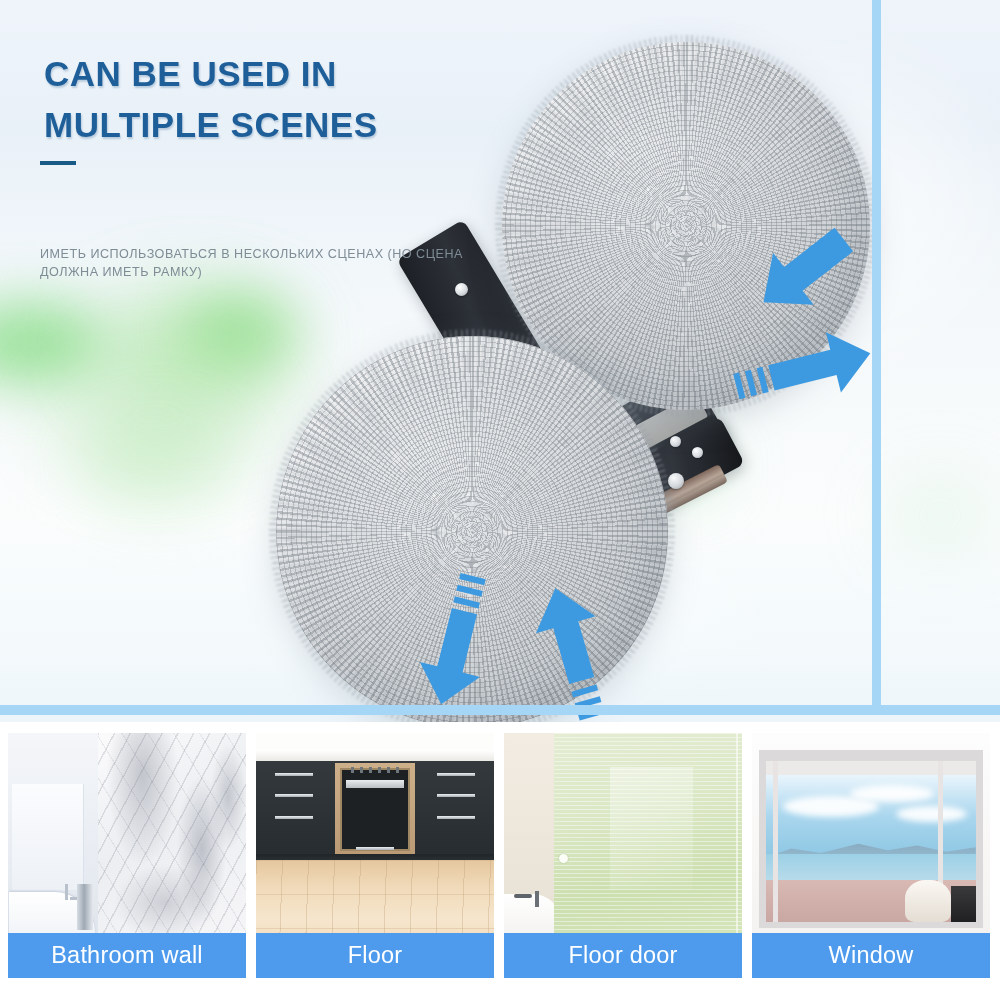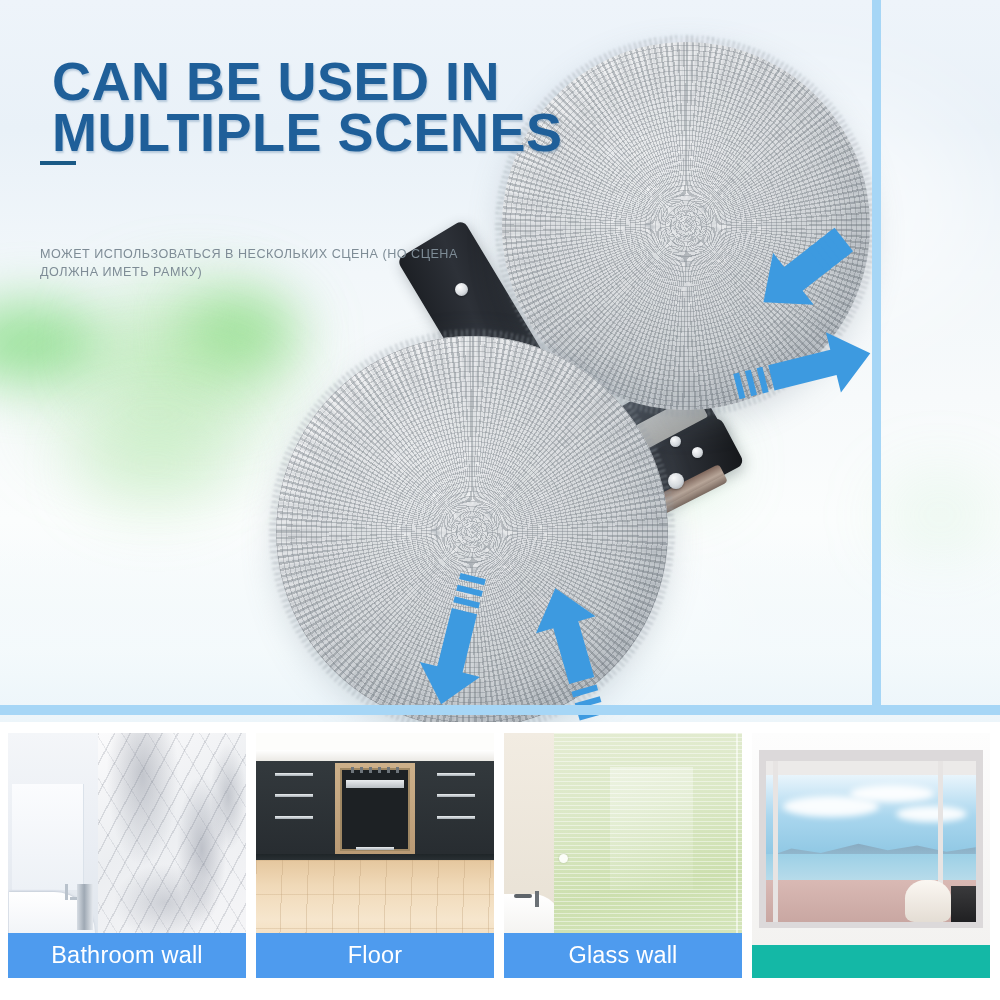--- a/index.html
+++ b/index.html
@@ -80,13 +80,13 @@
     position: absolute;
     left: 40px; top: 44px;
     color: #1f5f99;
-    font-size: 54px;
+    font-size: 35px;
     line-height: 51px;
     font-weight: bold;
     letter-spacing: .5px;
     text-shadow: 1px 2px 2px rgba(90,130,165,.35);
     white-space: pre-line;
-    margin: 12px;
+    margin: 4px;
   }
   .rule {
     position: absolute;

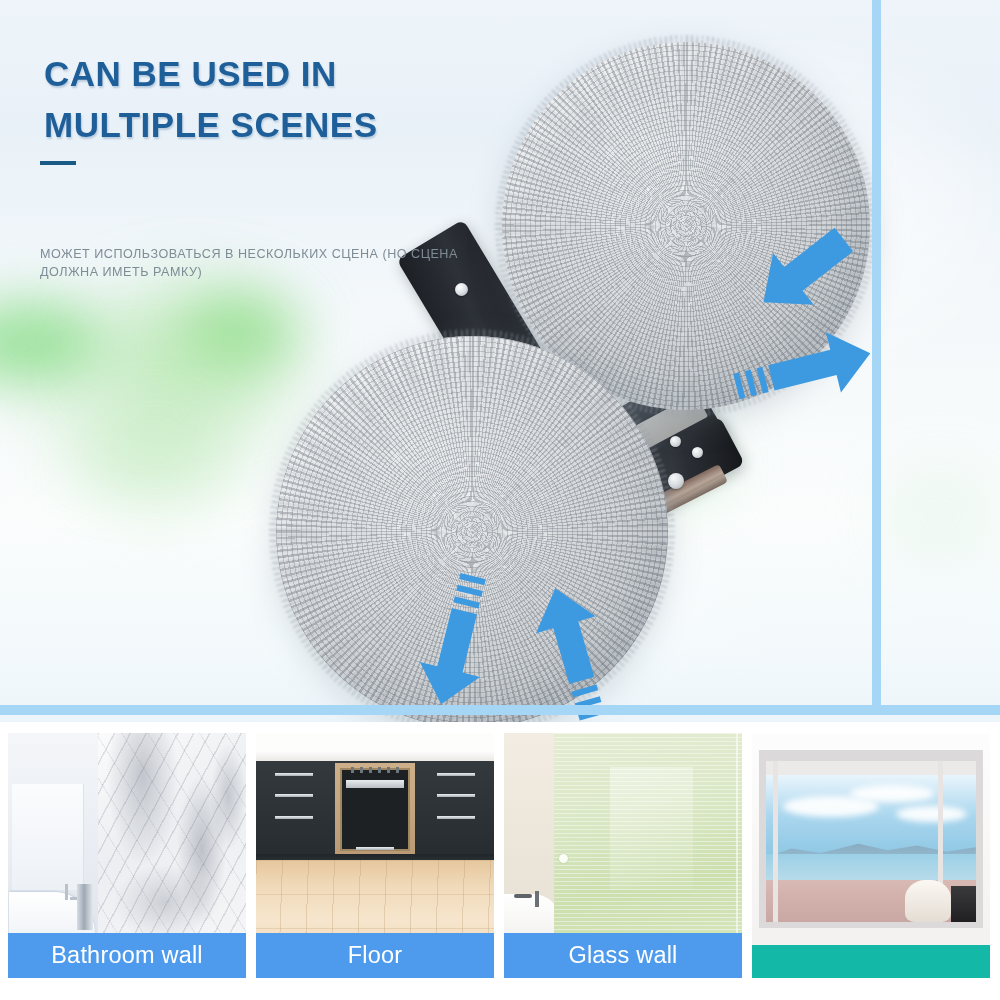--- a/index.html
+++ b/index.html
@@ -472,7 +472,7 @@
     <h1 class="headline">CAN BE USED IN
 MULTIPLE SCENES</h1>
     <div class="rule"></div>
-    <p class="subtext">МОЖЕТ ИСПОЛЬЗОВАТЬСЯ В НЕСКОЛЬКИХ СЦЕНА (НО СЦЕНА ДОЛЖНА ИМЕТЬ РАМКУ)</p>
+    <p class="subtext">ИМЕТЬ ИСПОЛЬЗОВАТЬСЯ В НЕСКОЛЬКИХ СЦЕНАХ (НО СЦЕНА ДОЛЖНА ИМЕТЬ РАМКУ)</p>
   </div>
 
   <div class="frame-h"></div>

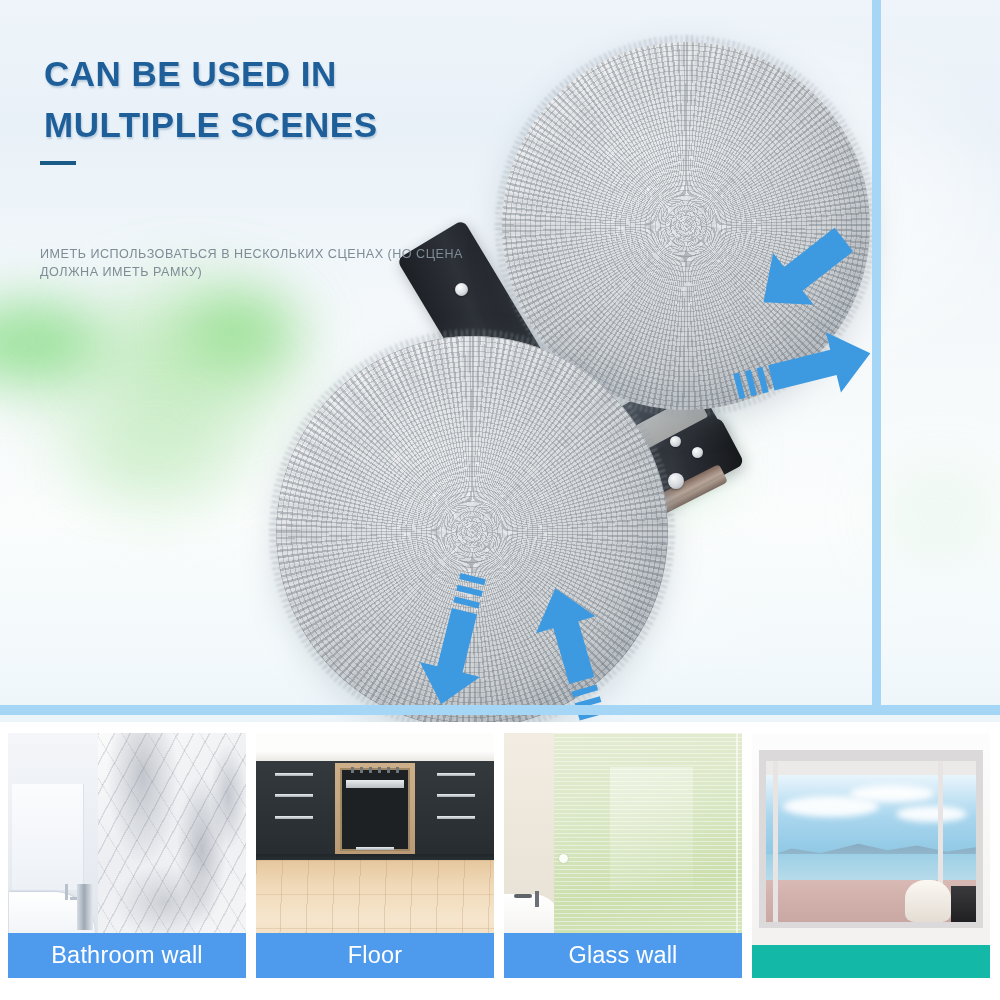--- a/index.html
+++ b/index.html
@@ -254,7 +254,7 @@
     width: 238px;
     height: 245px;
     overflow: hidden;
-    background: #14b8a6;
+    background: #c2410c;
   }
   .thumb-art {
     position: absolute;

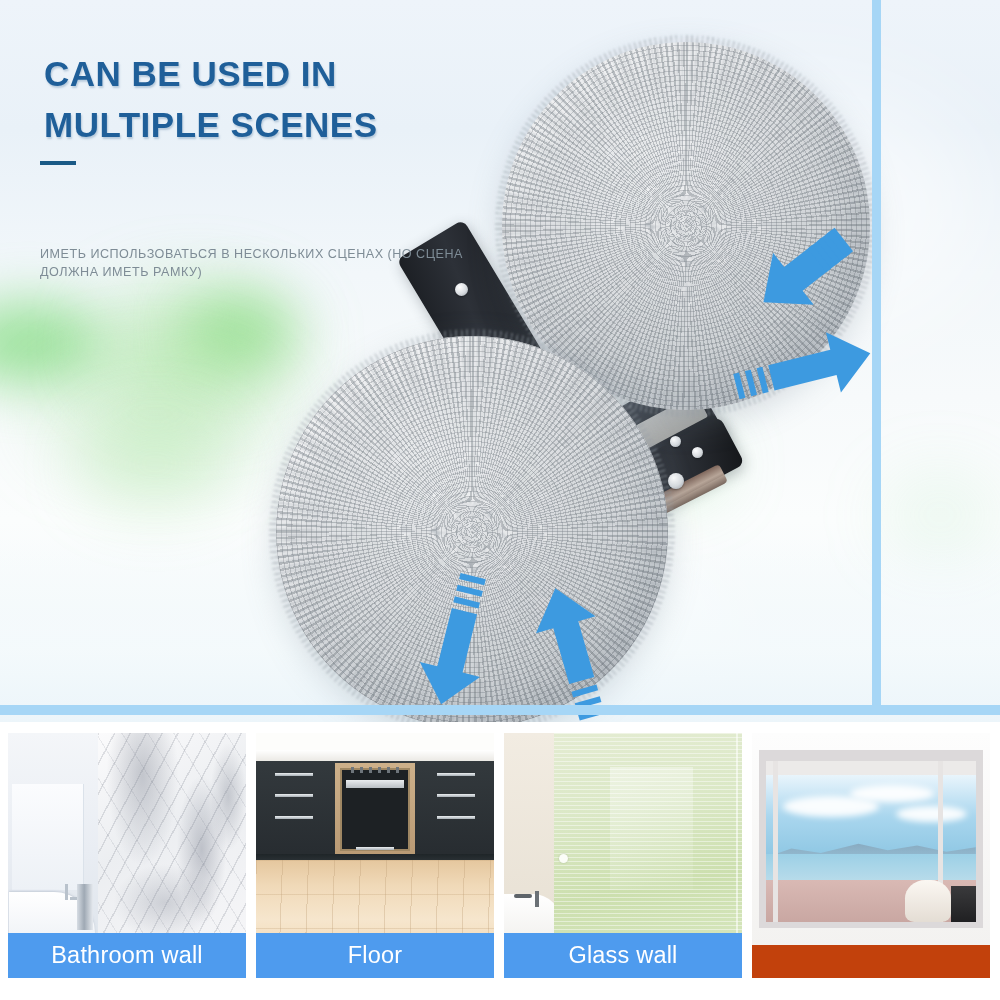--- a/index.html
+++ b/index.html
@@ -530,7 +530,7 @@
         </div>
         <div class="gd-knob"></div>
       </div>
-      <div class="thumb-label">Glass wall</div>
+      <div class="thumb-label">Floor door</div>
     </div>
 
     <div class="thumb" style="left:752px;">

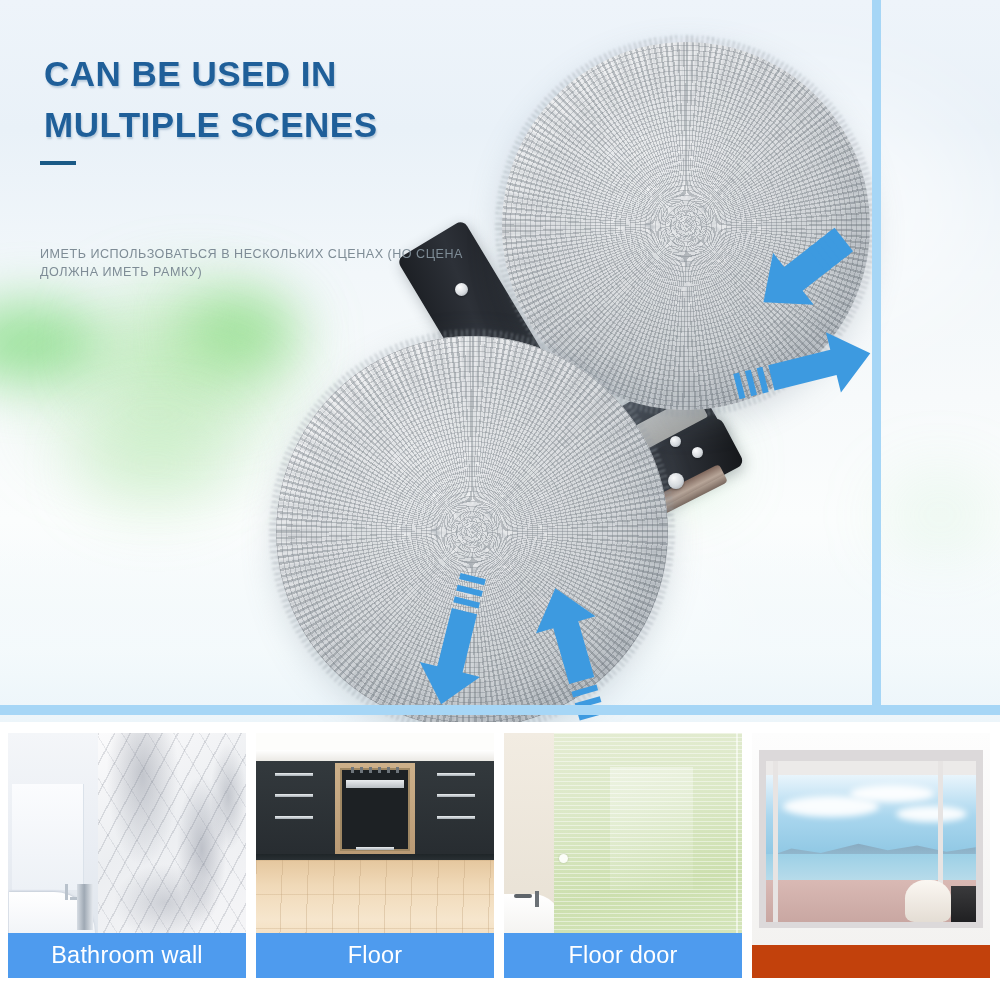--- a/index.html
+++ b/index.html
@@ -552,6 +552,7 @@
           <div class="wn-dark"></div>
         </div>
       </div>
+      <div class="thumb-label">Window</div>
     </div>
 
   </div>

